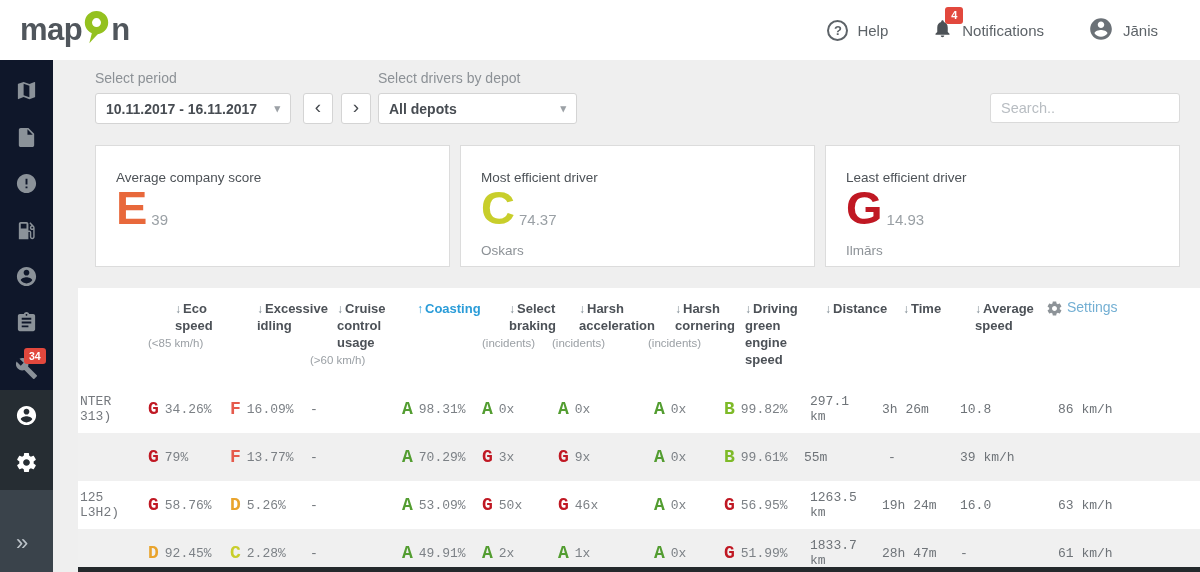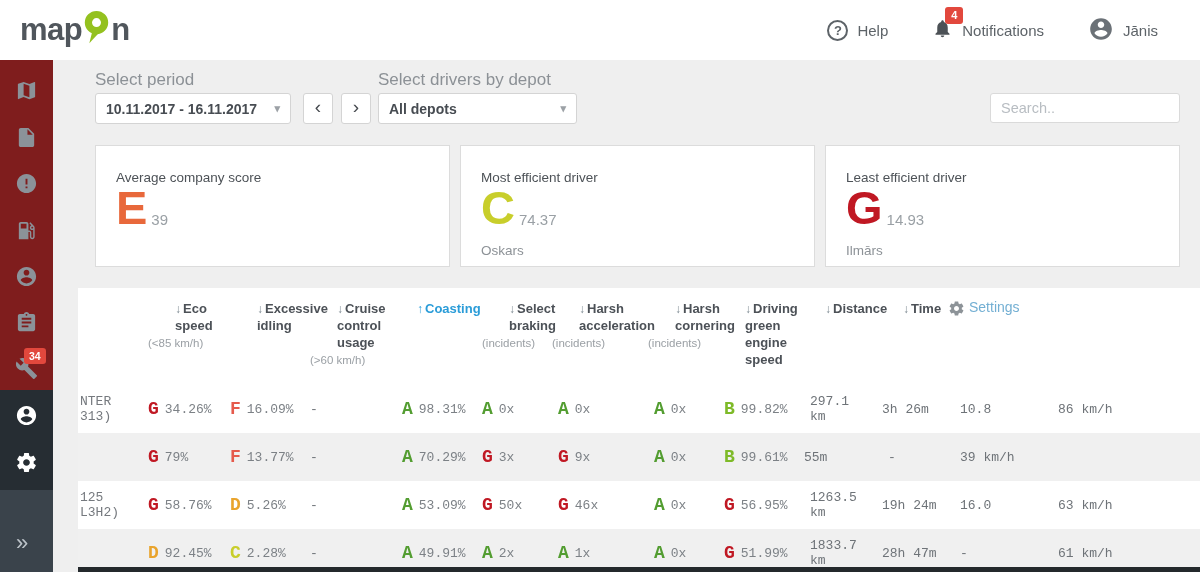--- a/index.html
+++ b/index.html
@@ -34,7 +34,7 @@
   .content { position:absolute; left:53px; top:60px; width:1147px; height:512px;
     background:#efefef; overflow:hidden; }
 
-  .flt-label { position:absolute; font-size:17px; color:#8c9196; }
+  .flt-label { position:absolute; font-size:14px; color:#8c9196; }
   .dropdown { position:absolute; height:31px; background:#fff; border:1px solid #d4d4d4; border-radius:3px;
     display:flex; align-items:center; padding:0 10px; font-size:14px; font-weight:600; color:#474c52; cursor:pointer; }
   .dropdown .caret { margin-left:auto; color:#9ca1a6; font-size:11px; }

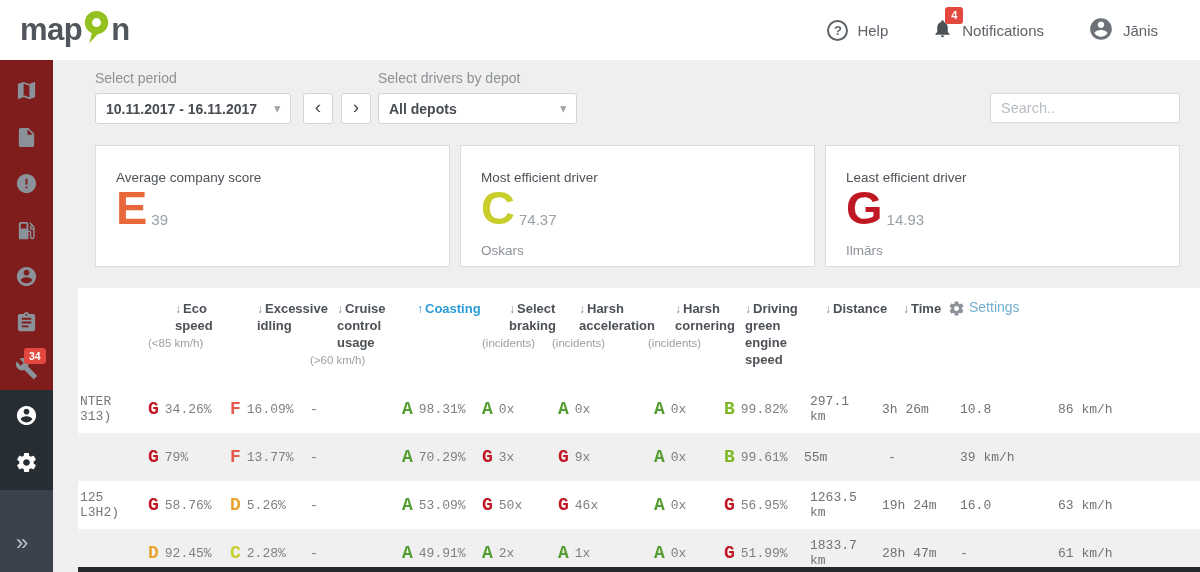--- a/index.html
+++ b/index.html
@@ -259,6 +259,9 @@
       <div class="hcell">
         <div class="lbl"><span class="arrow">↓</span><span>Time</span></div>
       </div>
+      <div class="hcell">
+        <div class="lbl"><span class="arrow">↓</span><span>Average speed</span></div>
+      </div>
       <div class="hcell settings-cell">
         <svg viewBox="0 0 24 24">
             <path d="M19.43 12.98c.04-.32.07-.64.07-.98s-.03-.66-.07-.98l2.11-1.65c.19-.15.24-.42.12-.64l-2-3.46c-.12-.22-.39-.3-.61-.22l-2.49 1c-.52-.4-1.08-.73-1.69-.98l-.38-2.65C14.46 2.18 14.25 2 14 2h-4c-.25 0-.46.18-.49.42l-.38 2.65c-.61.25-1.17.59-1.69.98l-2.49-1c-.23-.09-.49 0-.61.22l-2 3.46c-.13.22-.07.49.12.64l2.11 1.65c-.04.32-.07.65-.07.98s.03.66.07.98l-2.11 1.65c-.19.15-.24.42-.12.64l2 3.46c.12.22.39.3.61.22l2.49-1c.52.4 1.08.73 1.69.98l.38 2.65c.03.24.24.42.49.42h4c.25 0 .46-.18.49-.42l.38-2.65c.61-.25 1.17-.59 1.69-.98l2.49 1c.23.09.49 0 .61-.22l2-3.46c.12-.22.07-.49-.12-.64l-2.11-1.65zM12 15.5c-1.93 0-3.5-1.57-3.5-3.5s1.57-3.5 3.5-3.5 3.5 1.57 3.5 3.5-1.57 3.5-3.5 3.5z"></path>

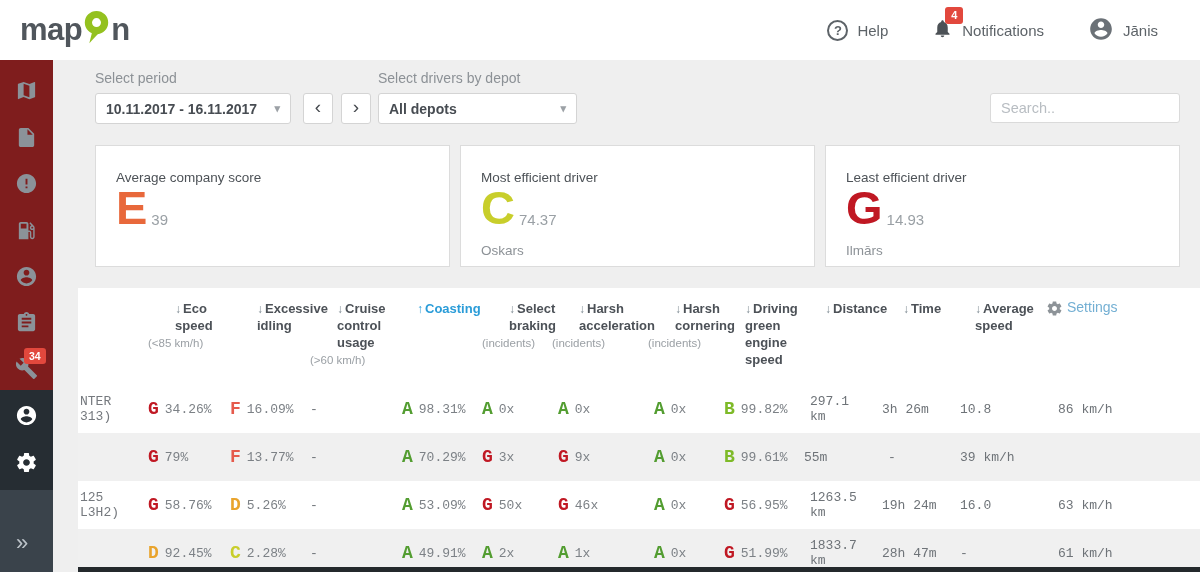--- a/index.html
+++ b/index.html
@@ -20,7 +20,7 @@
     font-size:11px; font-weight:bold; padding:2px 6px; border-radius:3px; line-height:1.2; }
 
   
-  .sidebar { position:absolute; left:0; top:60px; width:53px; height:512px; background:#7f1d1d; }
+  .sidebar { position:absolute; left:0; top:60px; width:53px; height:512px; background:#0f172a; }
   .side-strip-lower { position:absolute; left:0; top:330px; width:53px; height:100px; background:#262d33; }
   .side-strip-bottom { position:absolute; left:0; top:430px; width:53px; height:82px; background:#3a434b; }
   .side-icon { position:absolute; left:15px; width:23px; height:23px; cursor:pointer; }

